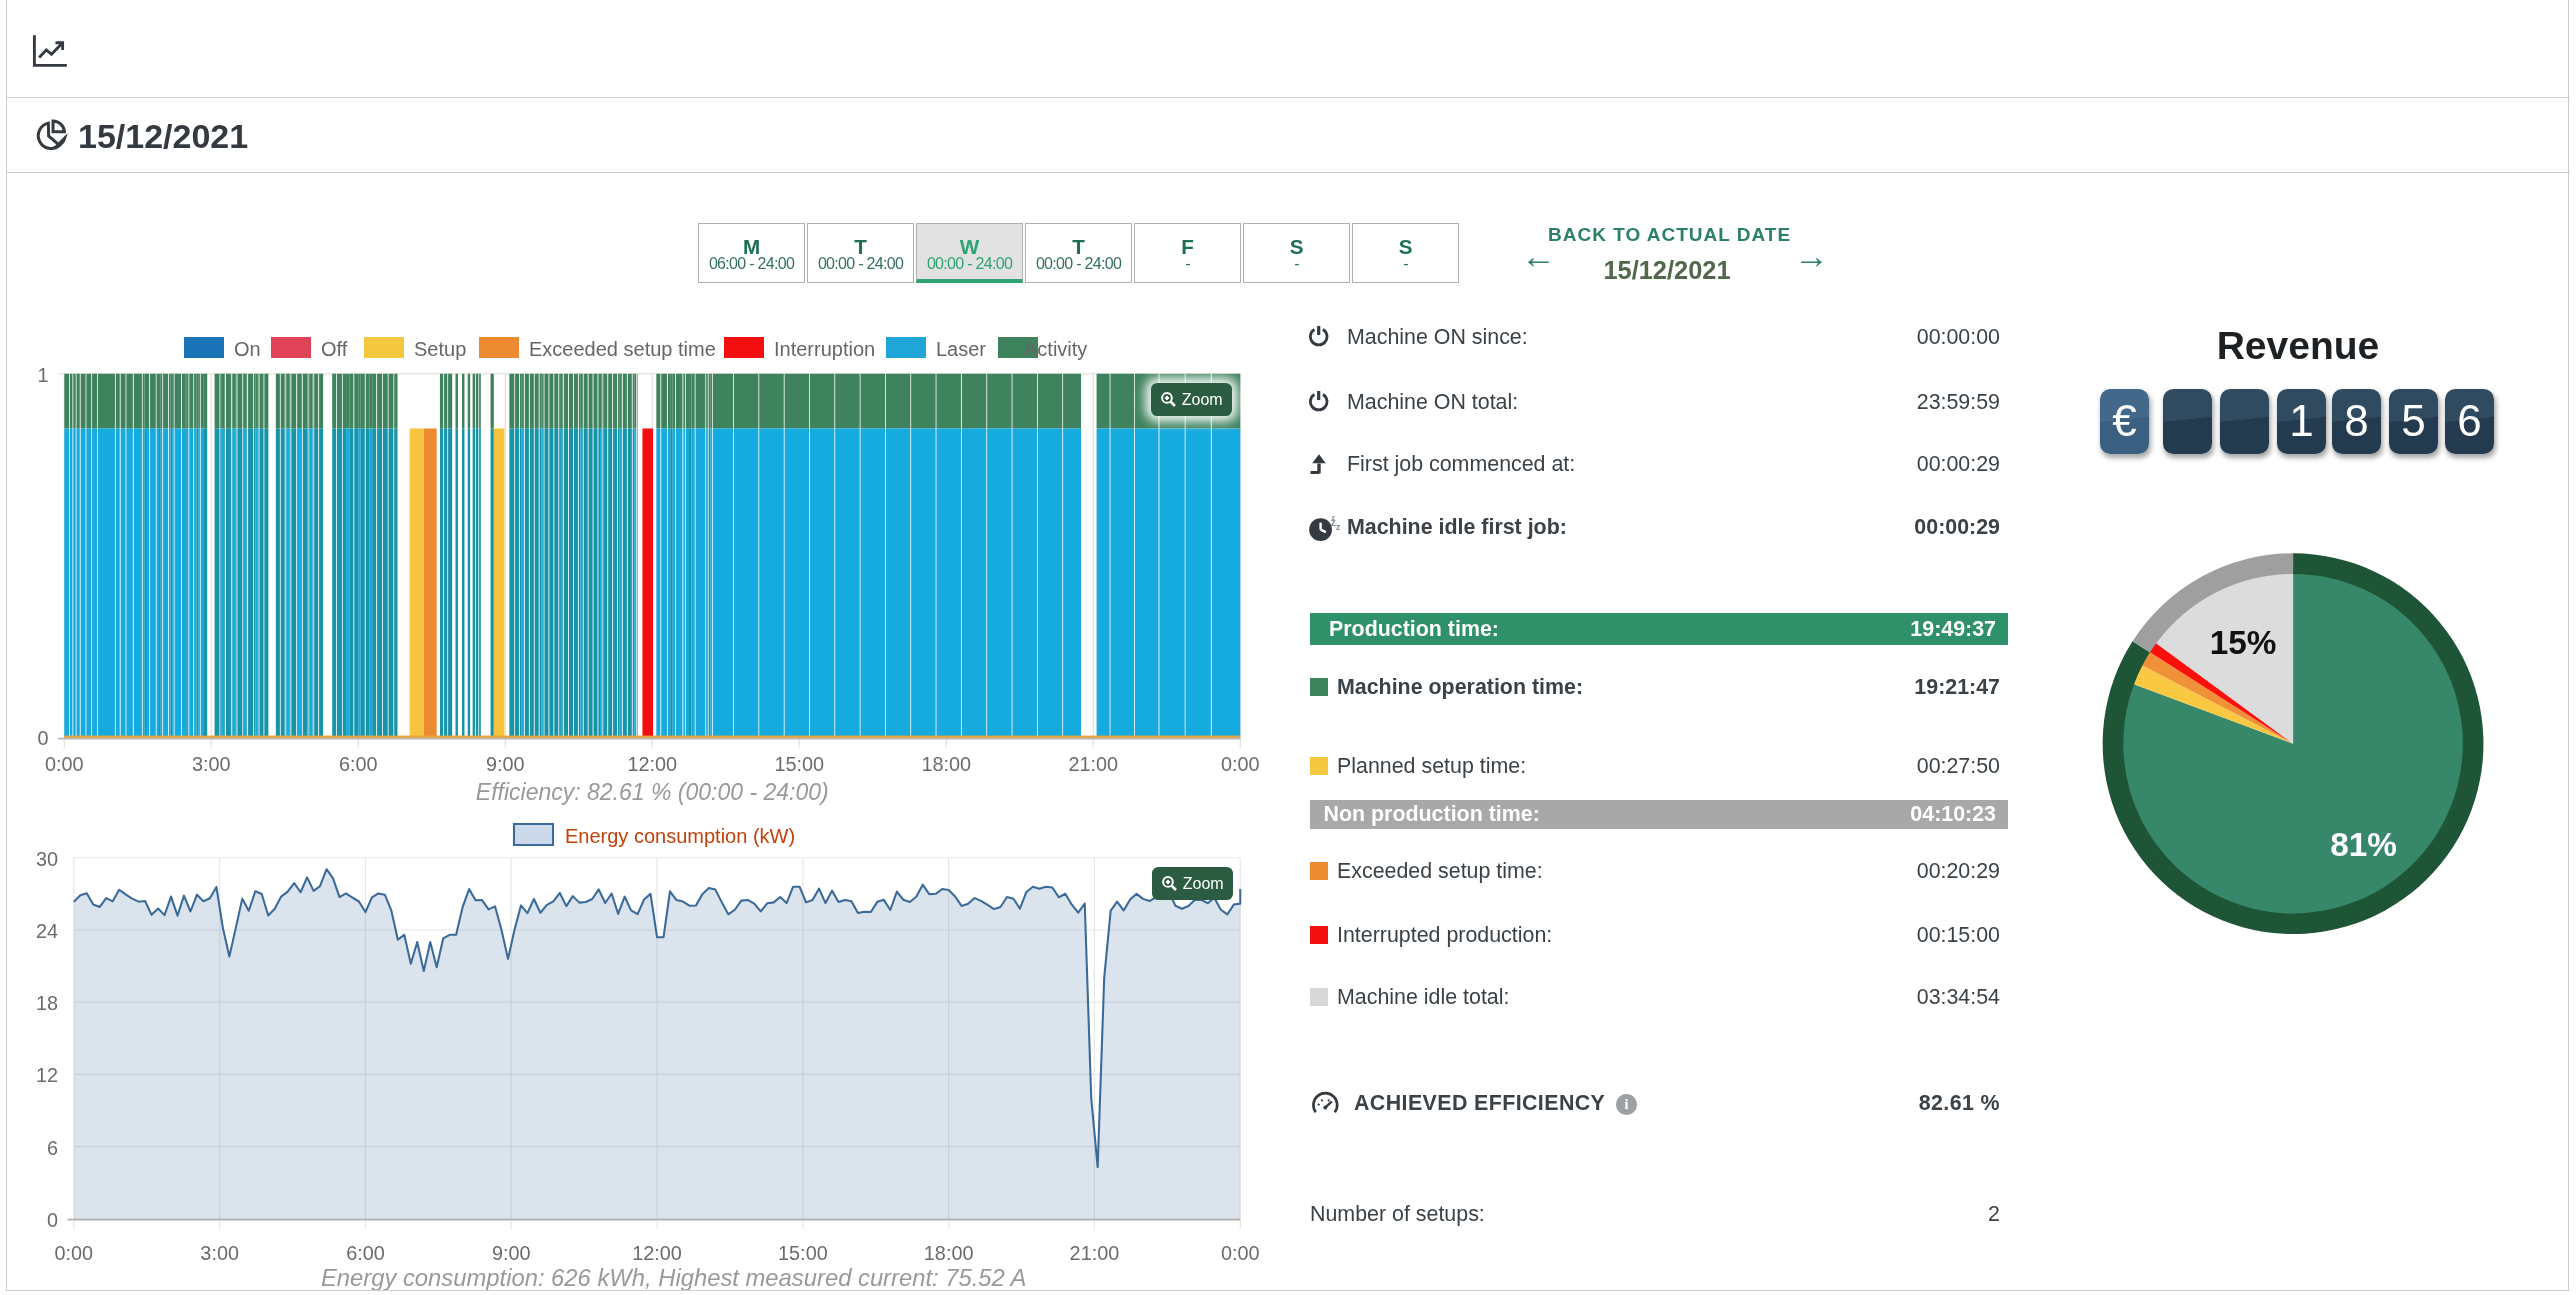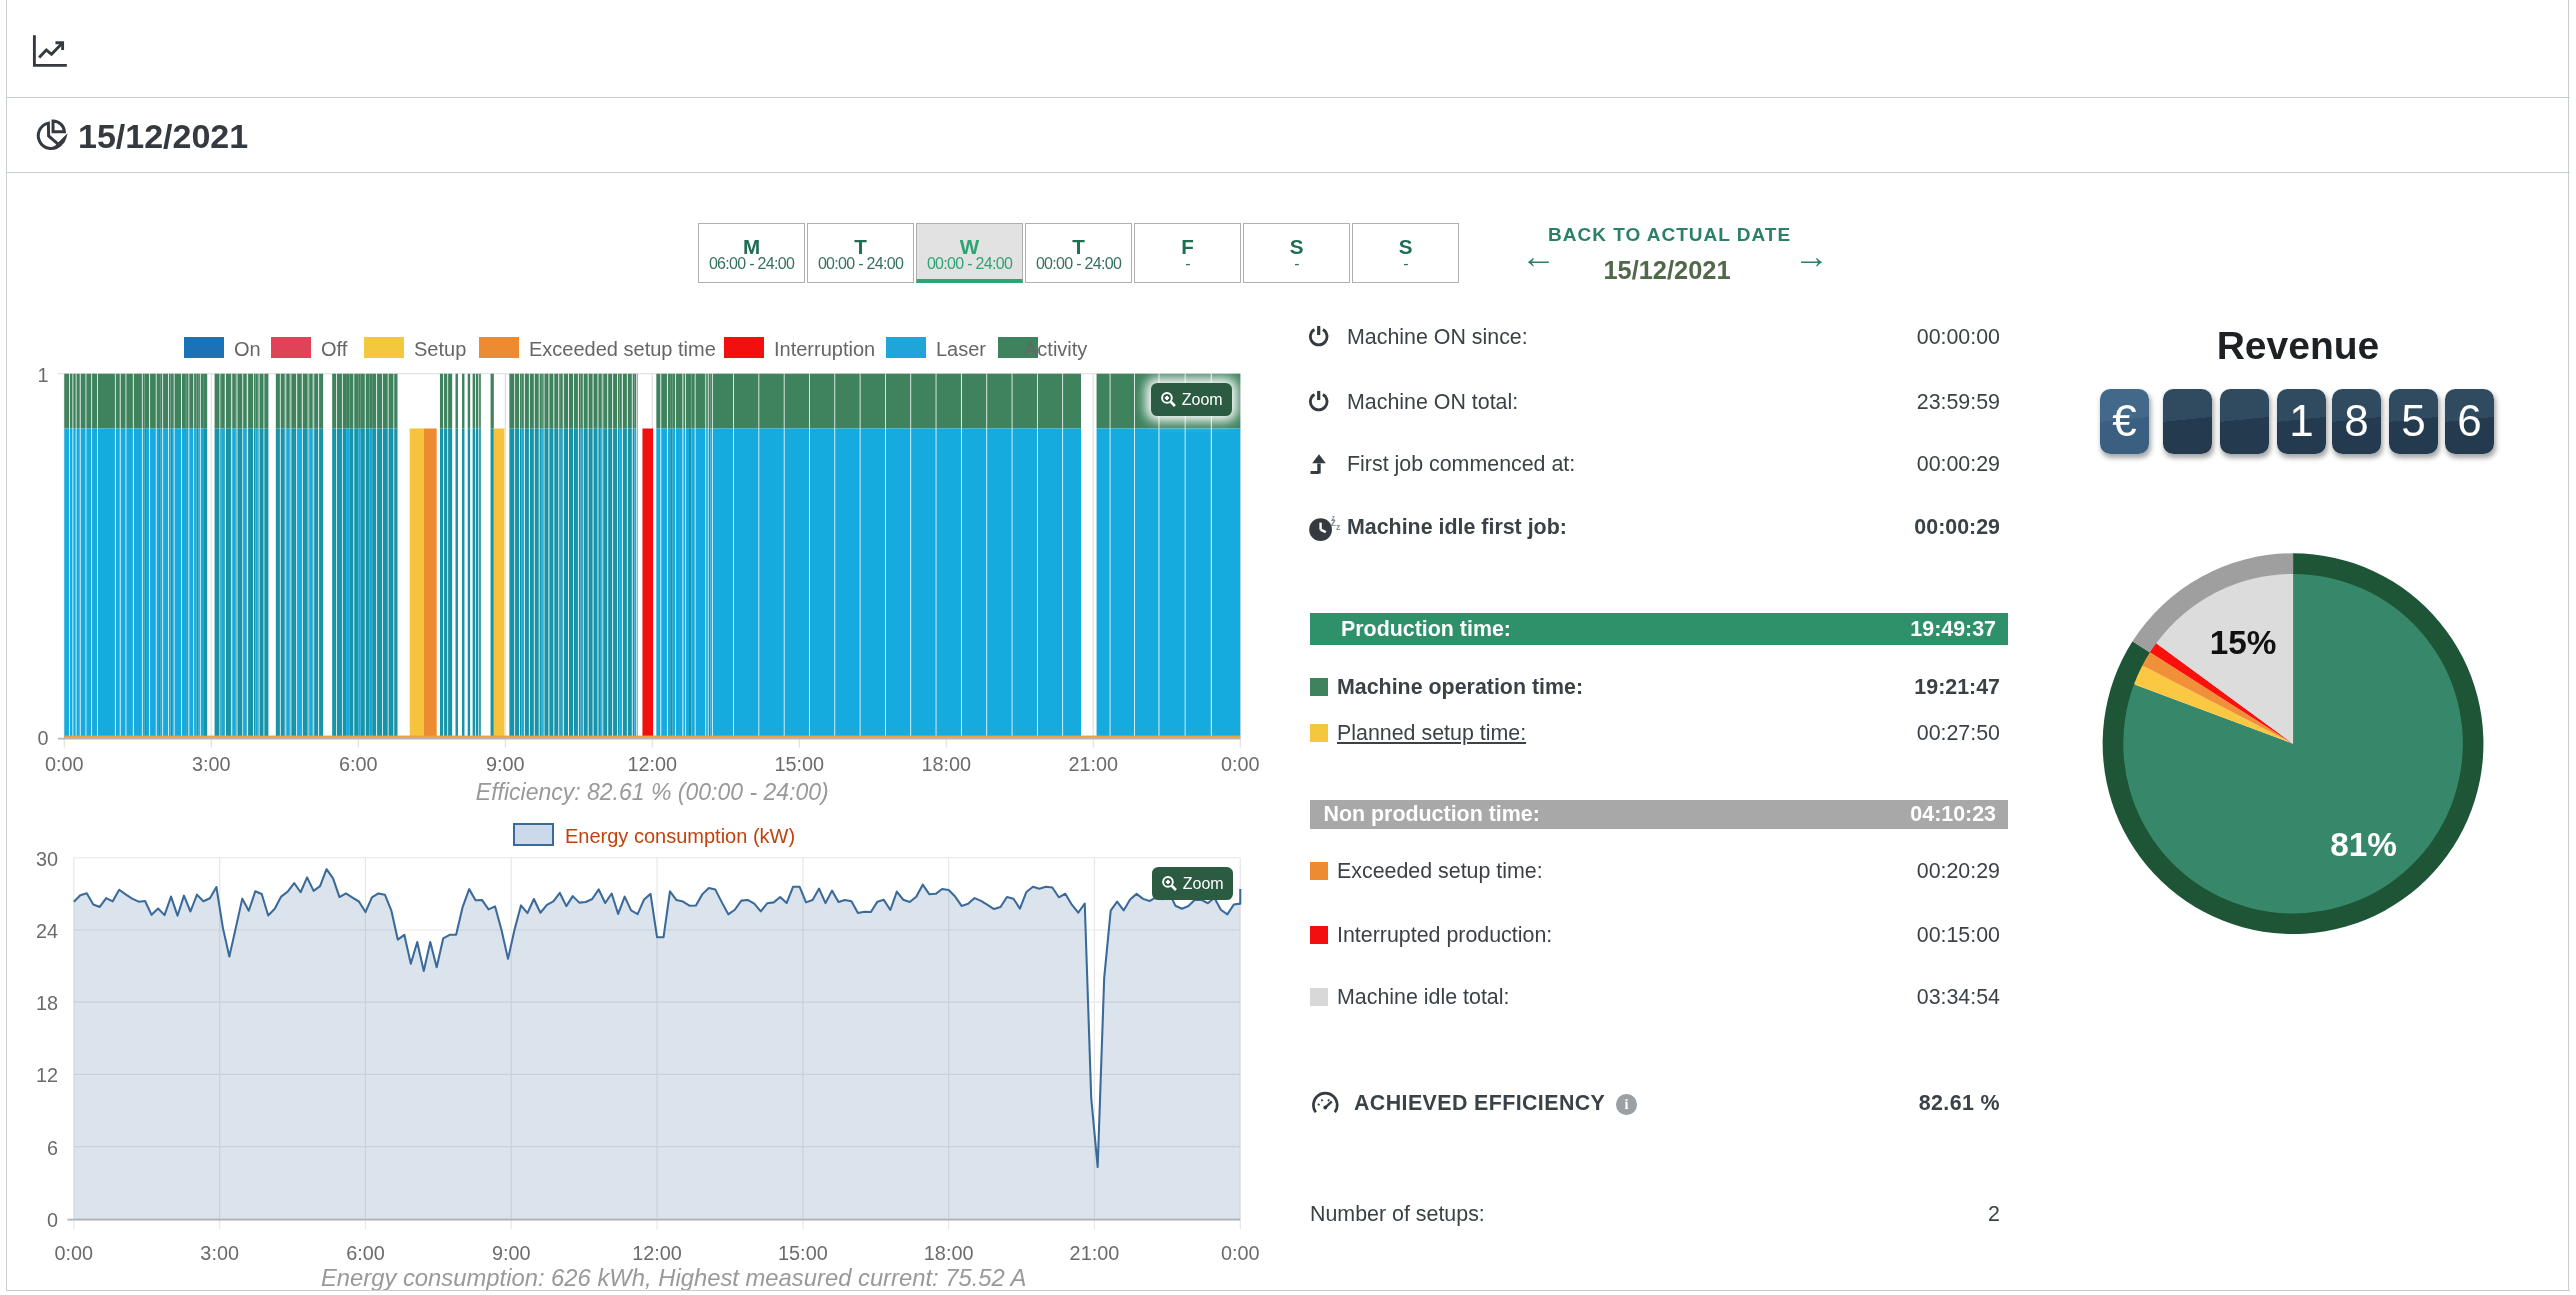--- a/index.html
+++ b/index.html
@@ -552,7 +552,7 @@
  <text x="21.5" y="4.8" font-size="6.5" fill="#8d9297" font-weight="bold" font-family="Liberation Sans">z</text>
       </svg></div>
   <div class="srow" style="left:1347px; top:515px; width:661px; font-weight:bold;">Machine idle first job:<span class="val" style="font-weight:bold;">00:00:29</span></div>
-  <div class="sbar" style="top:613px; height:32px; background:#2f9169; line-height:32px; padding-left:31px;">Production time:<span style="position:absolute; right:12px;">19:49:37</span></div>
+  <div class="sbar" style="top:613px; height:32px; background:#2f9169; line-height:32px; padding-left:19px;">Production time:<span style="position:absolute; right:12px;">19:49:37</span></div>
   <div class="srow" style="top:675px; font-weight:bold;"><span class="sq" style="background:#3f835e"></span>Machine operation time:<span class="val" style="font-weight:bold;">19:21:47</span></div>
   <div class="srow" style="top:721px;text-decoration:underline; "><span class="sq" style="background:#f3c73e"></span>Planned setup time:<span class="val" style="">00:27:50</span></div>
   <div class="sbar" style="top:800px; height:29px; background:#a8a8a8; line-height:29px; padding-left:13.5px;">Non production time:<span style="position:absolute; right:12px;">04:10:23</span></div>

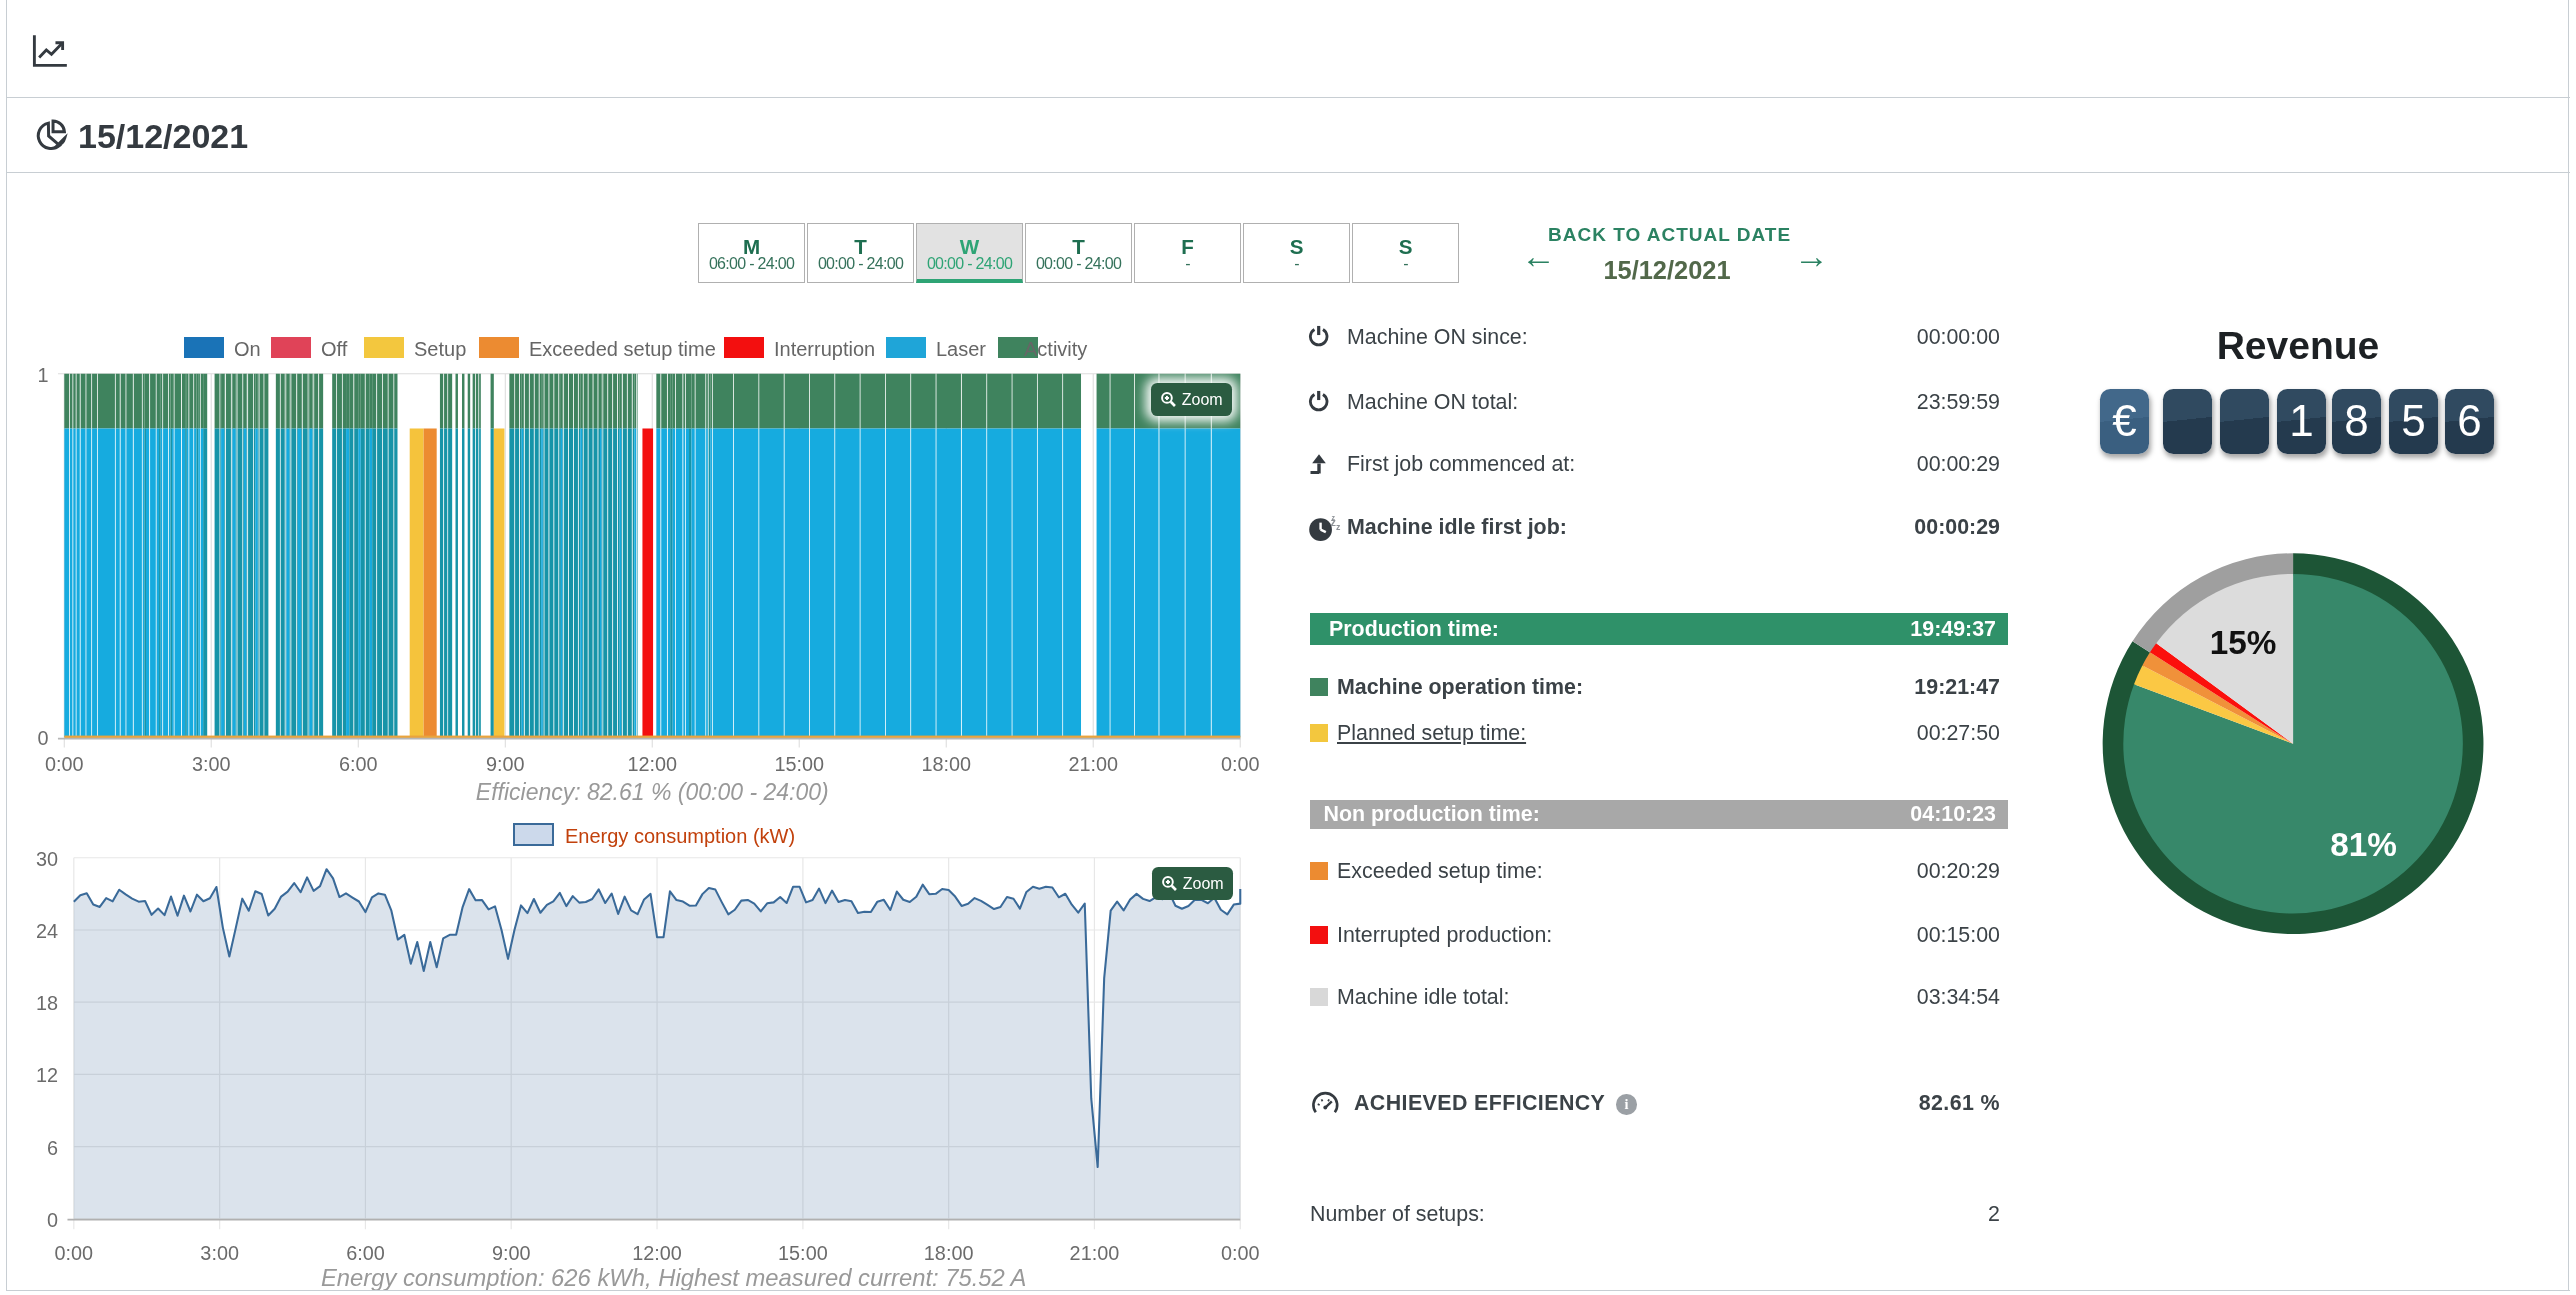--- a/index.html
+++ b/index.html
@@ -554,7 +554,7 @@
   <div class="srow" style="left:1347px; top:515px; width:661px; font-weight:bold;">Machine idle first job:<span class="val" style="font-weight:bold;">00:00:29</span></div>
   <div class="sbar" style="top:613px; height:32px; background:#2f9169; line-height:32px; padding-left:19px;">Production time:<span style="position:absolute; right:12px;">19:49:37</span></div>
   <div class="srow" style="top:675px; font-weight:bold;"><span class="sq" style="background:#3f835e"></span>Machine operation time:<span class="val" style="font-weight:bold;">19:21:47</span></div>
-  <div class="srow" style="top:721px;text-decoration:underline; "><span class="sq" style="background:#f3c73e"></span>Planned setup time:<span class="val" style="">00:27:50</span></div>
+  <div class="srow" style="top:754px; "><span class="sq" style="background:#f3c73e"></span>Planned setup time:<span class="val" style="">00:27:50</span></div>
   <div class="sbar" style="top:800px; height:29px; background:#a8a8a8; line-height:29px; padding-left:13.5px;">Non production time:<span style="position:absolute; right:12px;">04:10:23</span></div>
   <div class="srow" style="top:859px; "><span class="sq" style="background:#ec8b31"></span>Exceeded setup time:<span class="val" style="">00:20:29</span></div>
   <div class="srow" style="top:923px; "><span class="sq" style="background:#f30f0f"></span>Interrupted production:<span class="val" style="">00:15:00</span></div>

